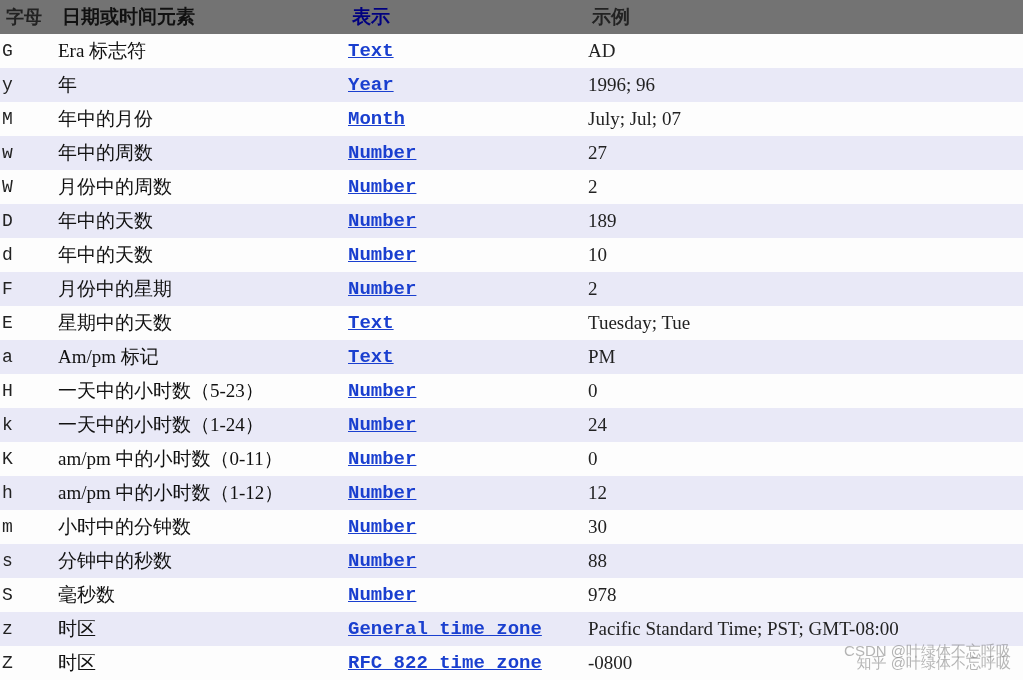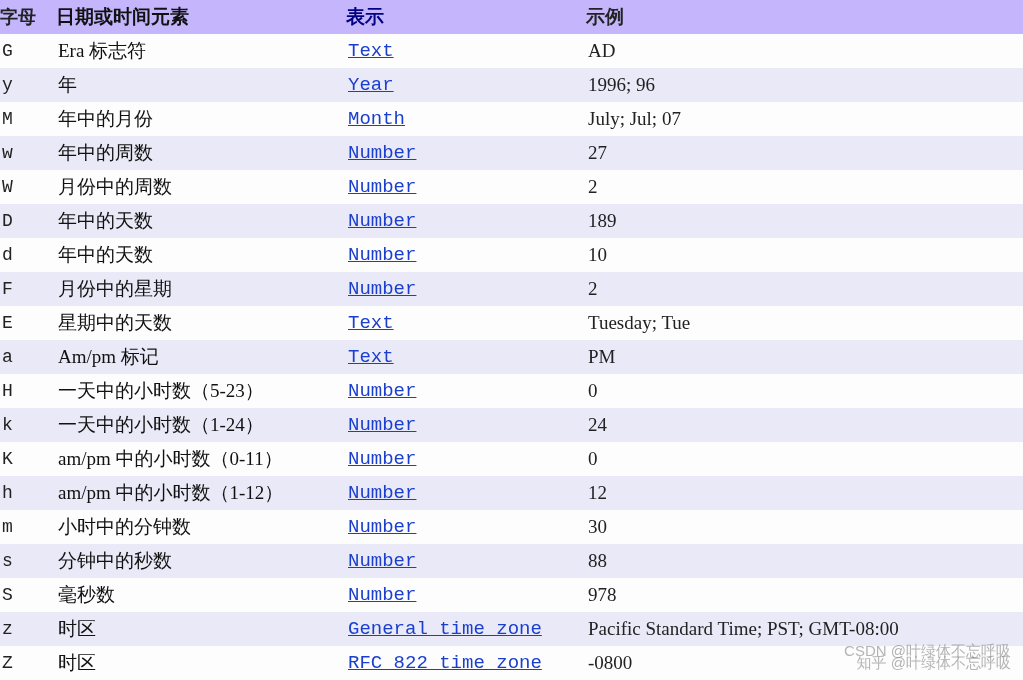--- a/index.html
+++ b/index.html
@@ -16,11 +16,11 @@
     width: 100%;
   }
   th {
-    background: #c4b5fd;
+    background: #737373;
     color: #000080;
     font-weight: bold;
     text-align: left;
-    padding: 4px 6px 4px 0;
+    padding: 4px 6px 4px 6px;
     font-family: "SimSun", "宋体", serif;
     font-size: 19px;
   }

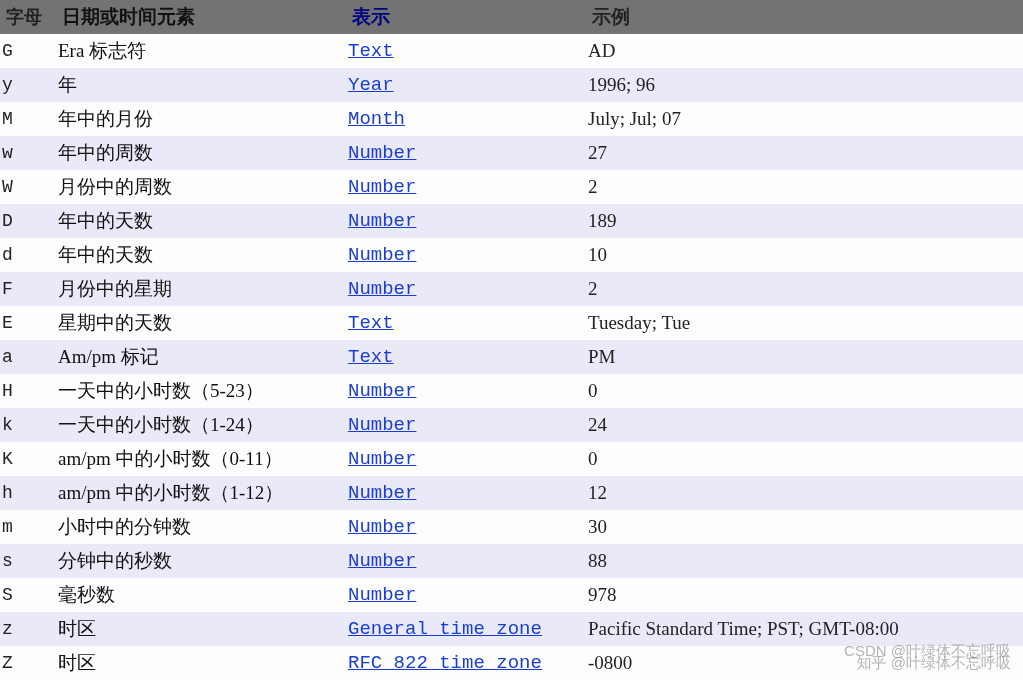--- a/index.html
+++ b/index.html
@@ -52,6 +52,7 @@
     color: #1a3fcf;
     text-decoration: underline;
     cursor: pointer;
+    font-weight: bold;
   }
   .col-example {
     font-family: Liberation Serif, serif;

